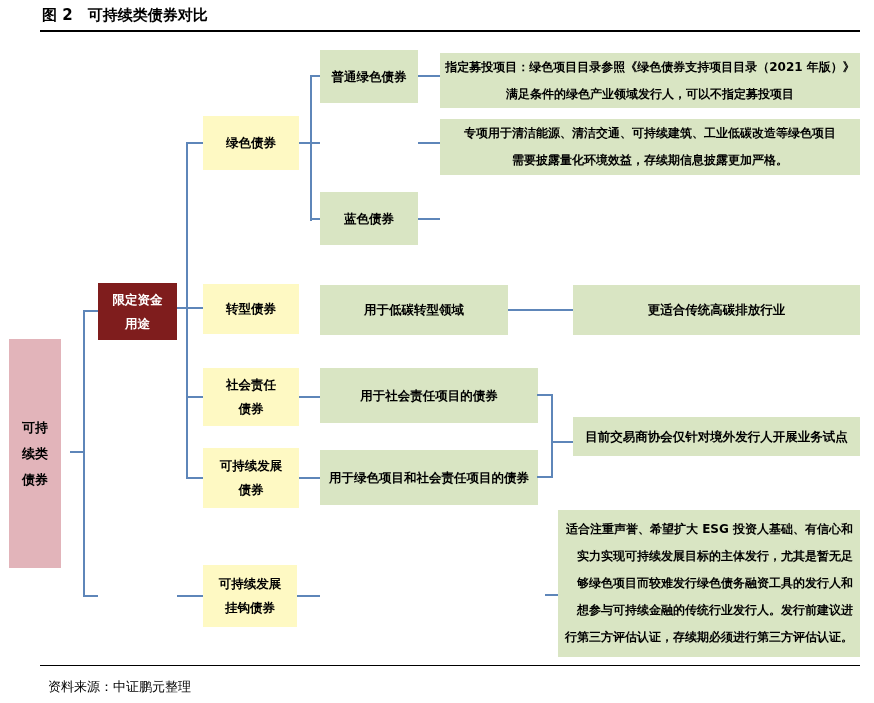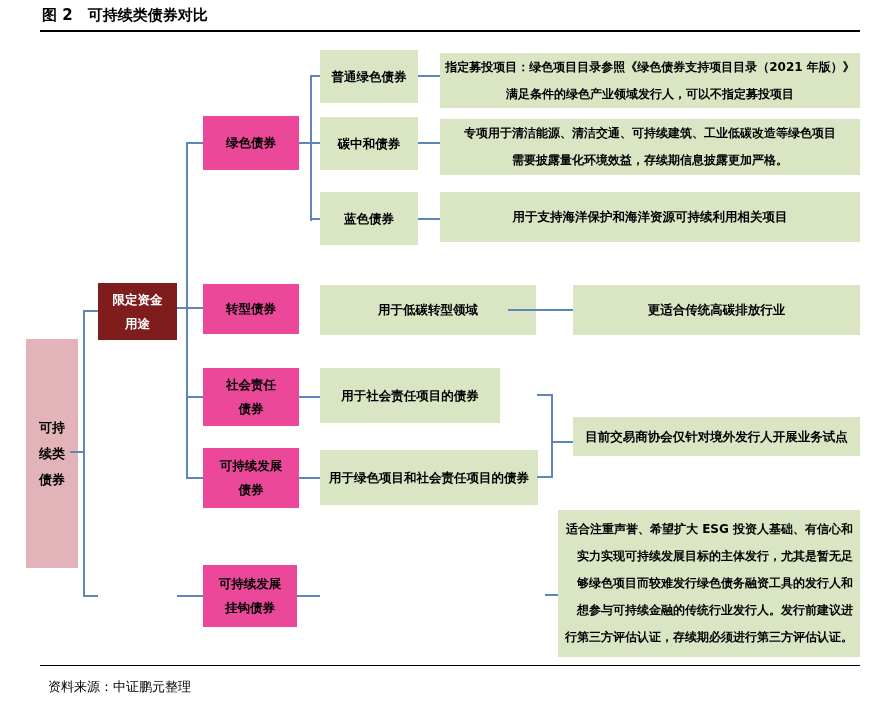--- a/index.html
+++ b/index.html
@@ -12,7 +12,7 @@
         color:#000;line-height:26px;box-sizing:border-box;padding:0 2px;}
   .pink{background:#e2b4ba;font-size:13px;}
   .olive{background:#7f1d1d;color:#ffffff;line-height:24px;}
-  .blue{background:#ec4899;line-height:24px;}
+  .blue{background:#fef9c3;line-height:24px;}
   .lgreen{background:#d9e5c3;}
   .wide{font-size:12px;line-height:27px;}
   .line{position:absolute;background:#5e86b9;}

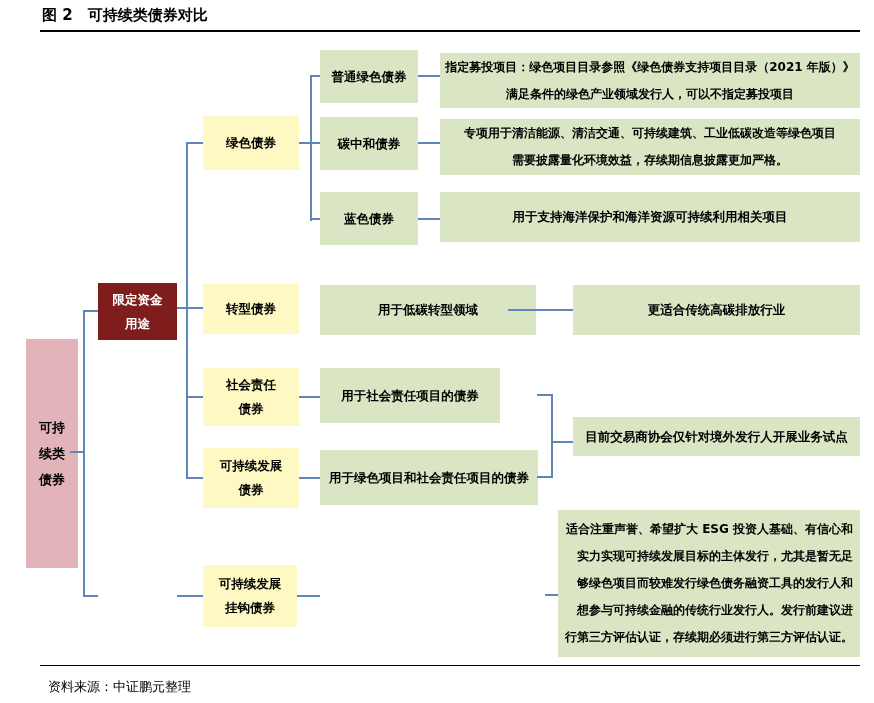--- a/index.html
+++ b/index.html
@@ -42,7 +42,6 @@
 挂钩债券</div>
 
   <div class="node lgreen" style="left:320px;top:50px;width:98px;height:53px;">普通绿色债券</div>
-  <div class="node lgreen" style="left:320px;top:117px;width:98px;height:53px;">碳中和债券</div>
   <div class="node lgreen" style="left:320px;top:192px;width:98px;height:53px;">蓝色债券</div>
 
   <div class="node lgreen wide" style="left:440px;top:53px;width:420px;height:55px;">指定募投项目：绿色项目目录参照《绿色债券支持项目目录（2021 年版）》

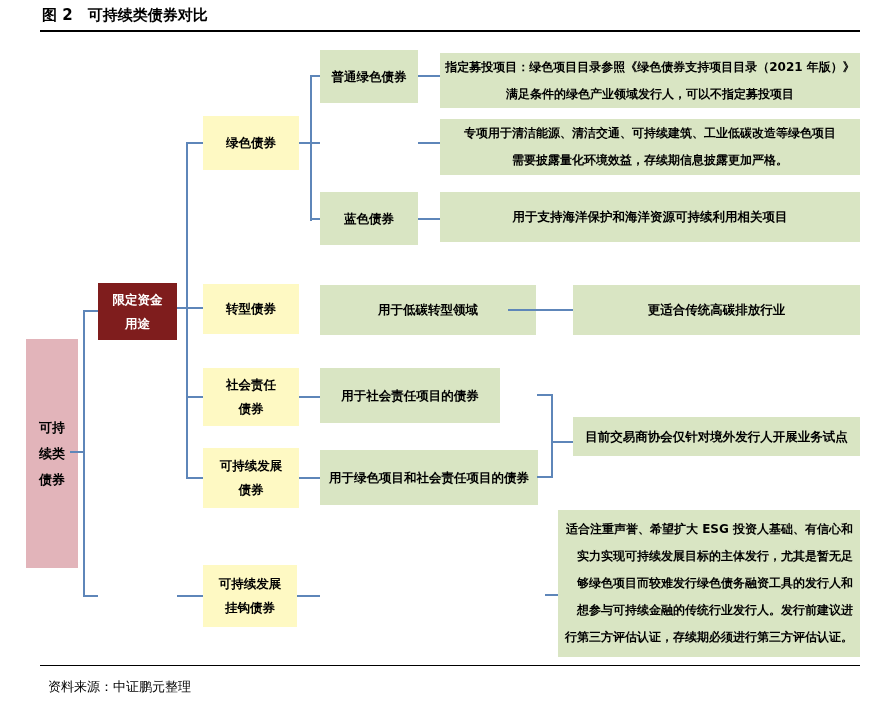--- a/index.html
+++ b/index.html
@@ -48,7 +48,6 @@
 满足条件的绿色产业领域发行人，可以不指定募投项目</div>
   <div class="node lgreen wide" style="left:440px;top:119px;width:420px;height:56px;">专项用于清洁能源、清洁交通、可持续建筑、工业低碳改造等绿色项目
 需要披露量化环境效益，存续期信息披露更加严格。</div>
-  <div class="node lgreen" style="left:440px;top:192px;width:420px;height:50px;">用于支持海洋保护和海洋资源可持续利用相关项目</div>
   <div class="node lgreen" style="left:320px;top:285px;width:216px;height:50px;">用于低碳转型领域</div>
   <div class="node lgreen" style="left:573px;top:285px;width:287px;height:50px;">更适合传统高碳排放行业</div>
   <div class="node lgreen" style="left:320px;top:368px;width:180px;height:55px;">用于社会责任项目的债券</div>

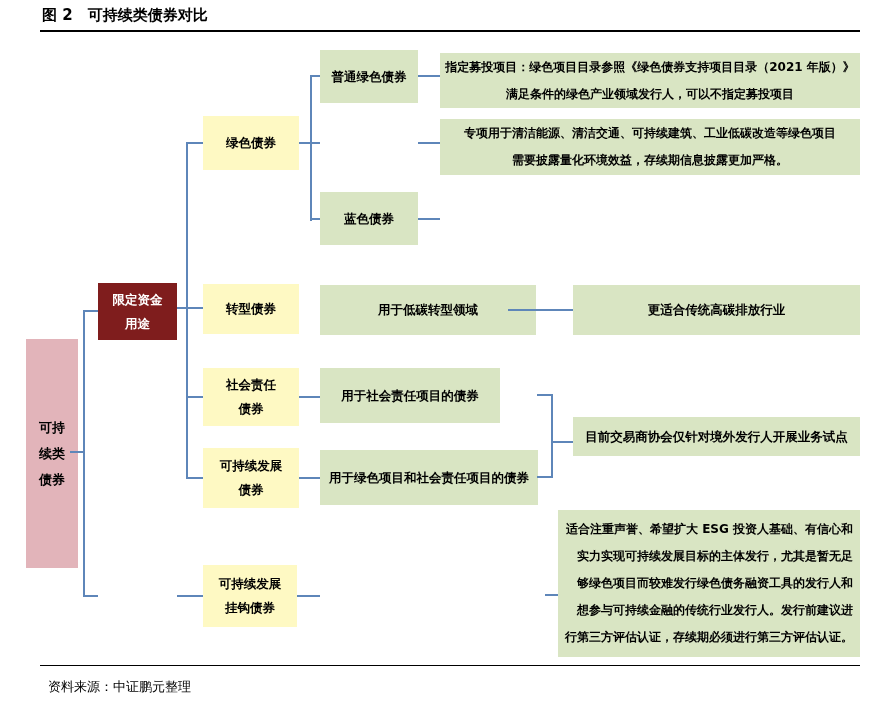--- a/index.html
+++ b/index.html
@@ -48,7 +48,7 @@
 满足条件的绿色产业领域发行人，可以不指定募投项目</div>
   <div class="node lgreen wide" style="left:440px;top:119px;width:420px;height:56px;">专项用于清洁能源、清洁交通、可持续建筑、工业低碳改造等绿色项目
 需要披露量化环境效益，存续期信息披露更加严格。</div>
-  <div class="node lgreen" style="left:320px;top:285px;width:216px;height:50px;">用于低碳转型领域</div>
+  <div class="node lgreen" style="left:320px;top:285px;width:188px;height:50px;">用于低碳转型领域</div>
   <div class="node lgreen" style="left:573px;top:285px;width:287px;height:50px;">更适合传统高碳排放行业</div>
   <div class="node lgreen" style="left:320px;top:368px;width:180px;height:55px;">用于社会责任项目的债券</div>
   <div class="node lgreen" style="left:320px;top:450px;width:218px;height:55px;">用于绿色项目和社会责任项目的债券</div>

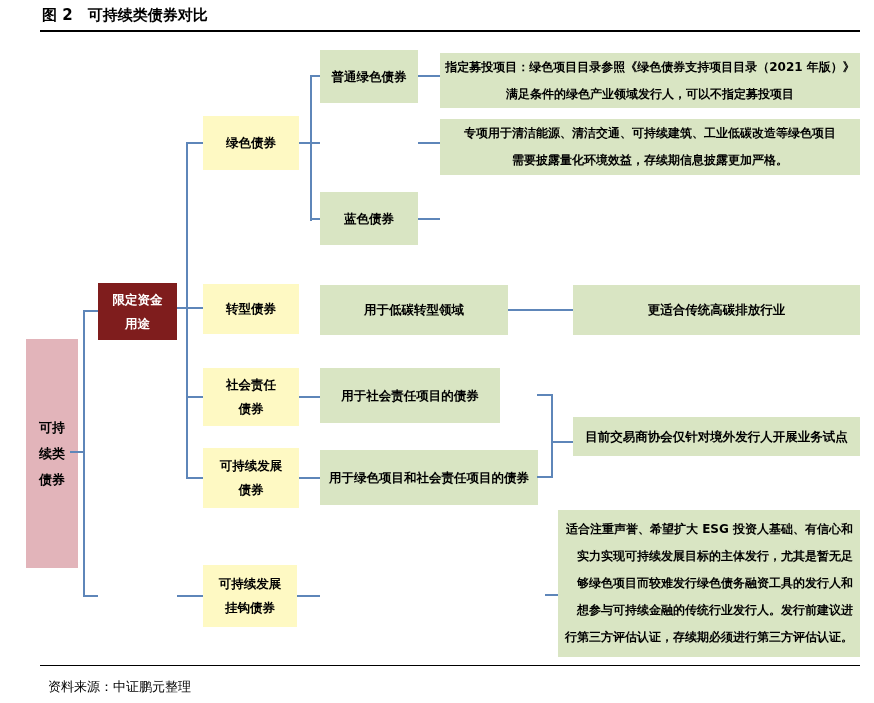--- a/index.html
+++ b/index.html
@@ -50,7 +50,7 @@
 需要披露量化环境效益，存续期信息披露更加严格。</div>
   <div class="node lgreen" style="left:320px;top:285px;width:188px;height:50px;">用于低碳转型领域</div>
   <div class="node lgreen" style="left:573px;top:285px;width:287px;height:50px;">更适合传统高碳排放行业</div>
-  <div class="node lgreen" style="left:320px;top:368px;width:180px;height:55px;">用于社会责任项目的债券</div>
+  <div class="node lgreen" style="left:320px;top:368px;width:218px;height:55px;">用于社会责任项目的债券</div>
   <div class="node lgreen" style="left:320px;top:450px;width:218px;height:55px;">用于绿色项目和社会责任项目的债券</div>
   <div class="node lgreen" style="left:573px;top:417px;width:287px;height:39px;">目前交易商协会仅针对境外发行人开展业务试点</div>
   <div class="node lgreen wide" style="left:558px;top:510px;width:302px;height:147px;text-align:right;">适合注重声誉、希望扩大 ESG 投资人基础、有信心和

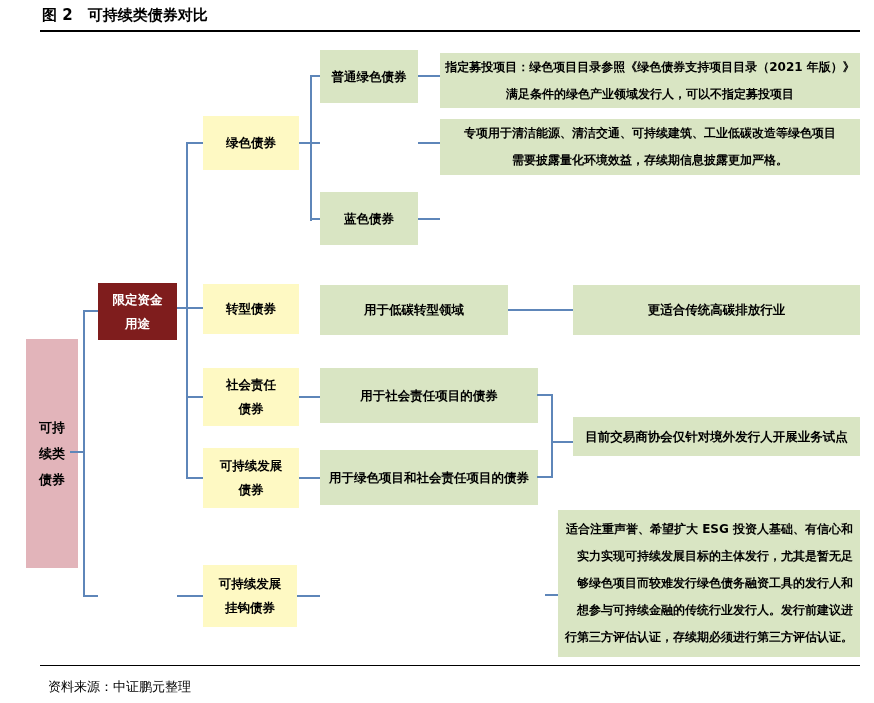--- a/index.html
+++ b/index.html
@@ -25,7 +25,7 @@
   <div class="title">图 2　可持续类债券对比</div>
   <div class="hr" style="left:40px;top:30px;width:820px;height:2px;"></div>
 
-  <div class="node pink" style="left:26px;top:339px;width:52px;height:229px;">可持
+  <div class="node pink" style="left:9px;top:339px;width:52px;height:229px;">可持
 续类
 债券</div>
 

